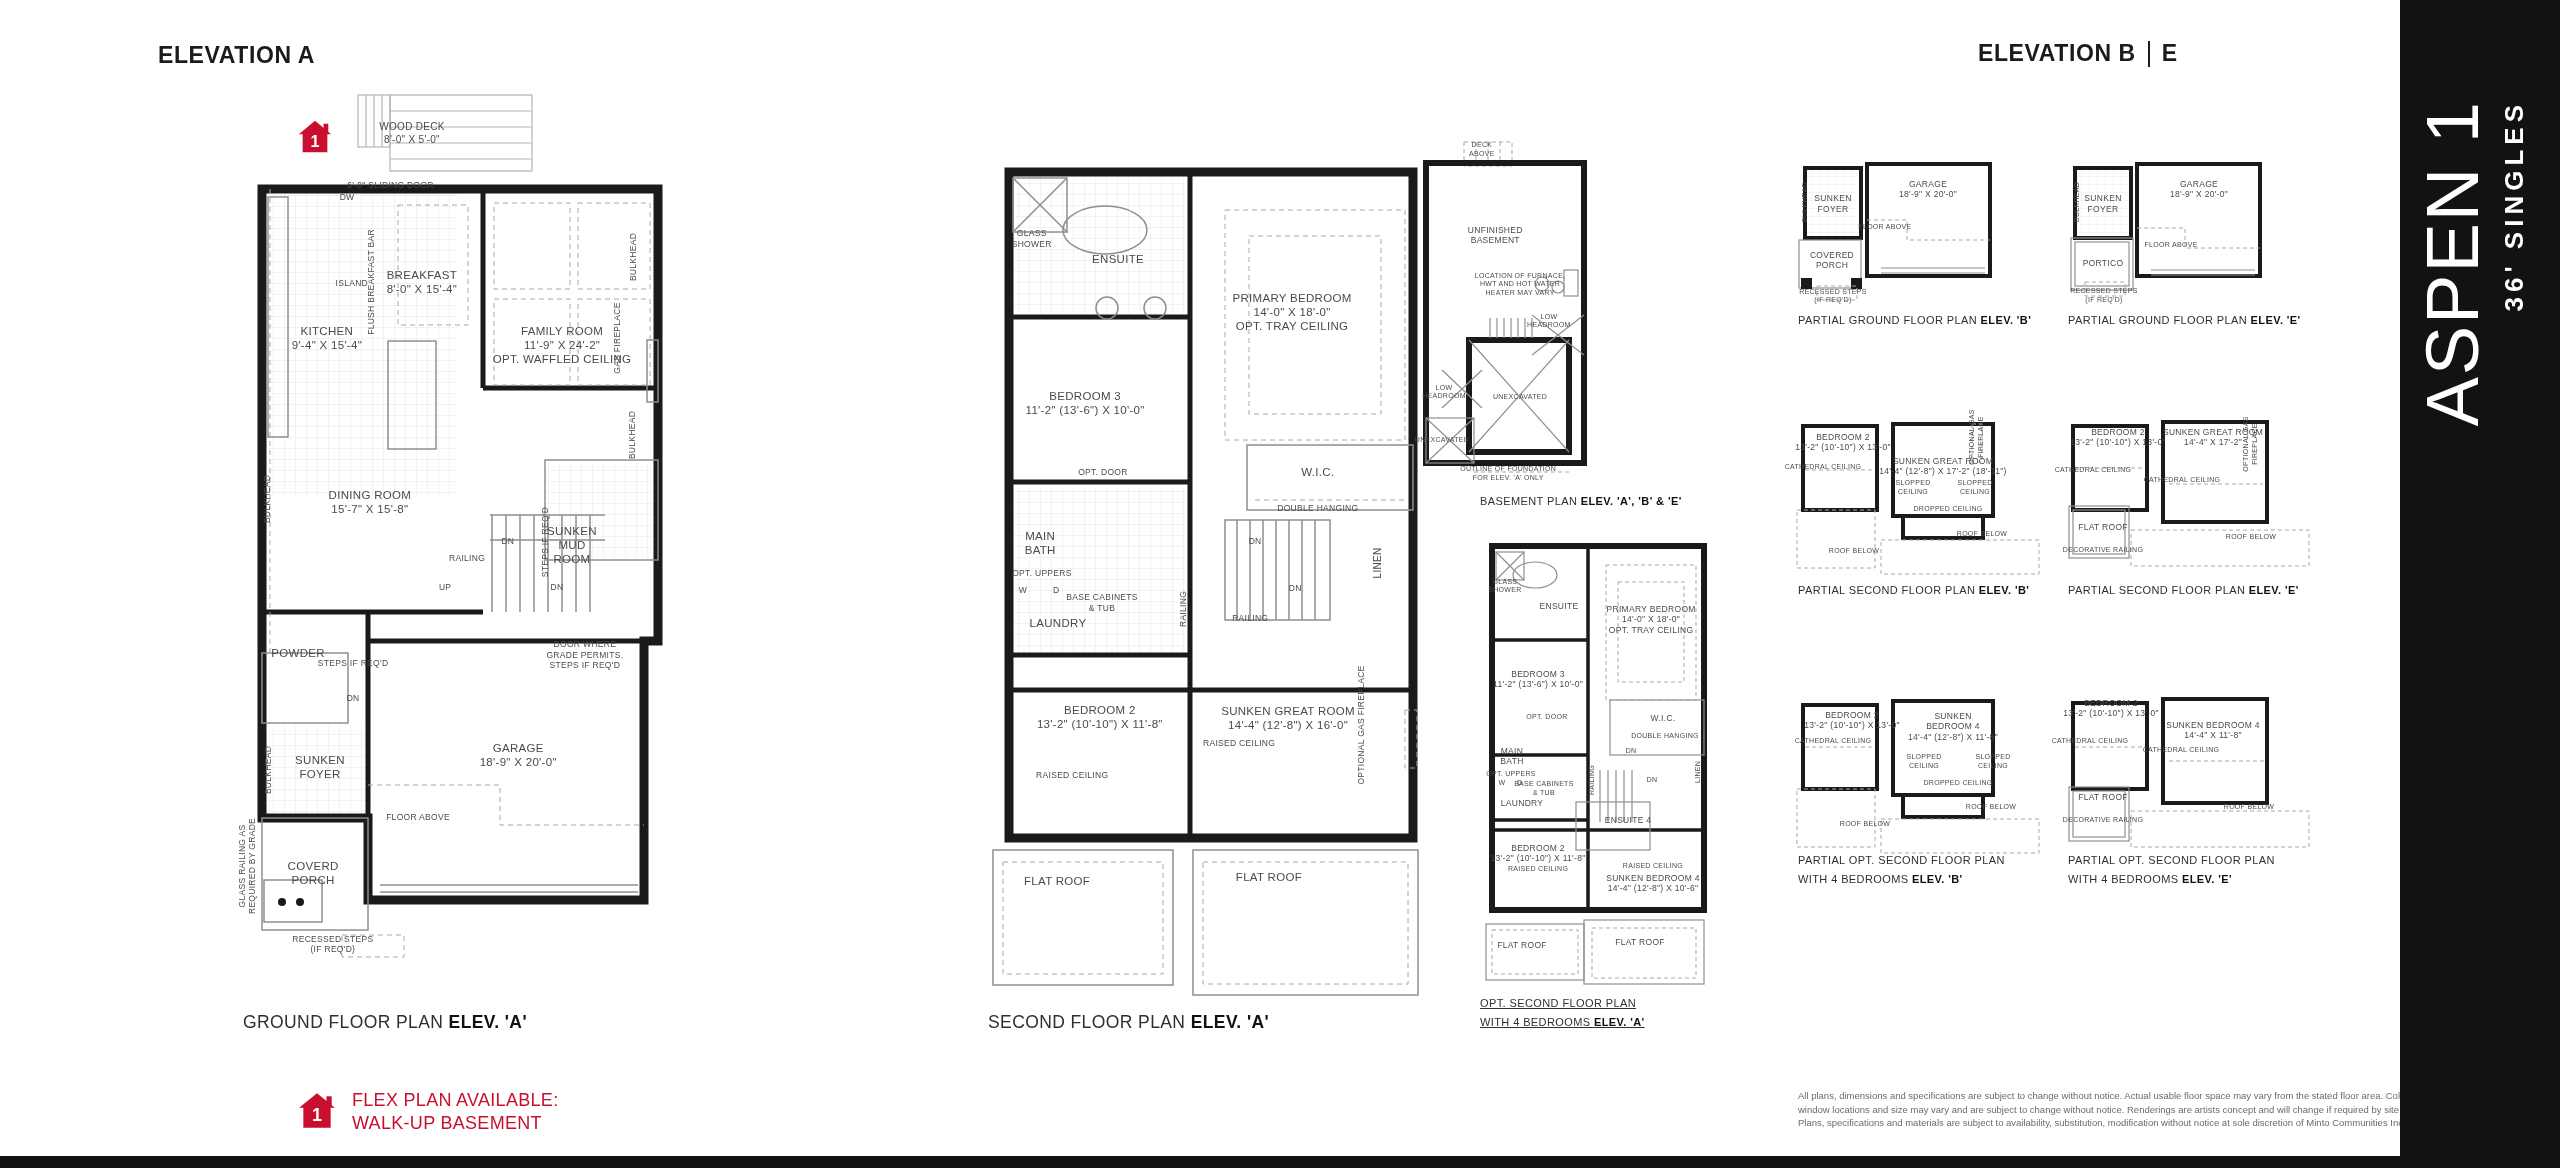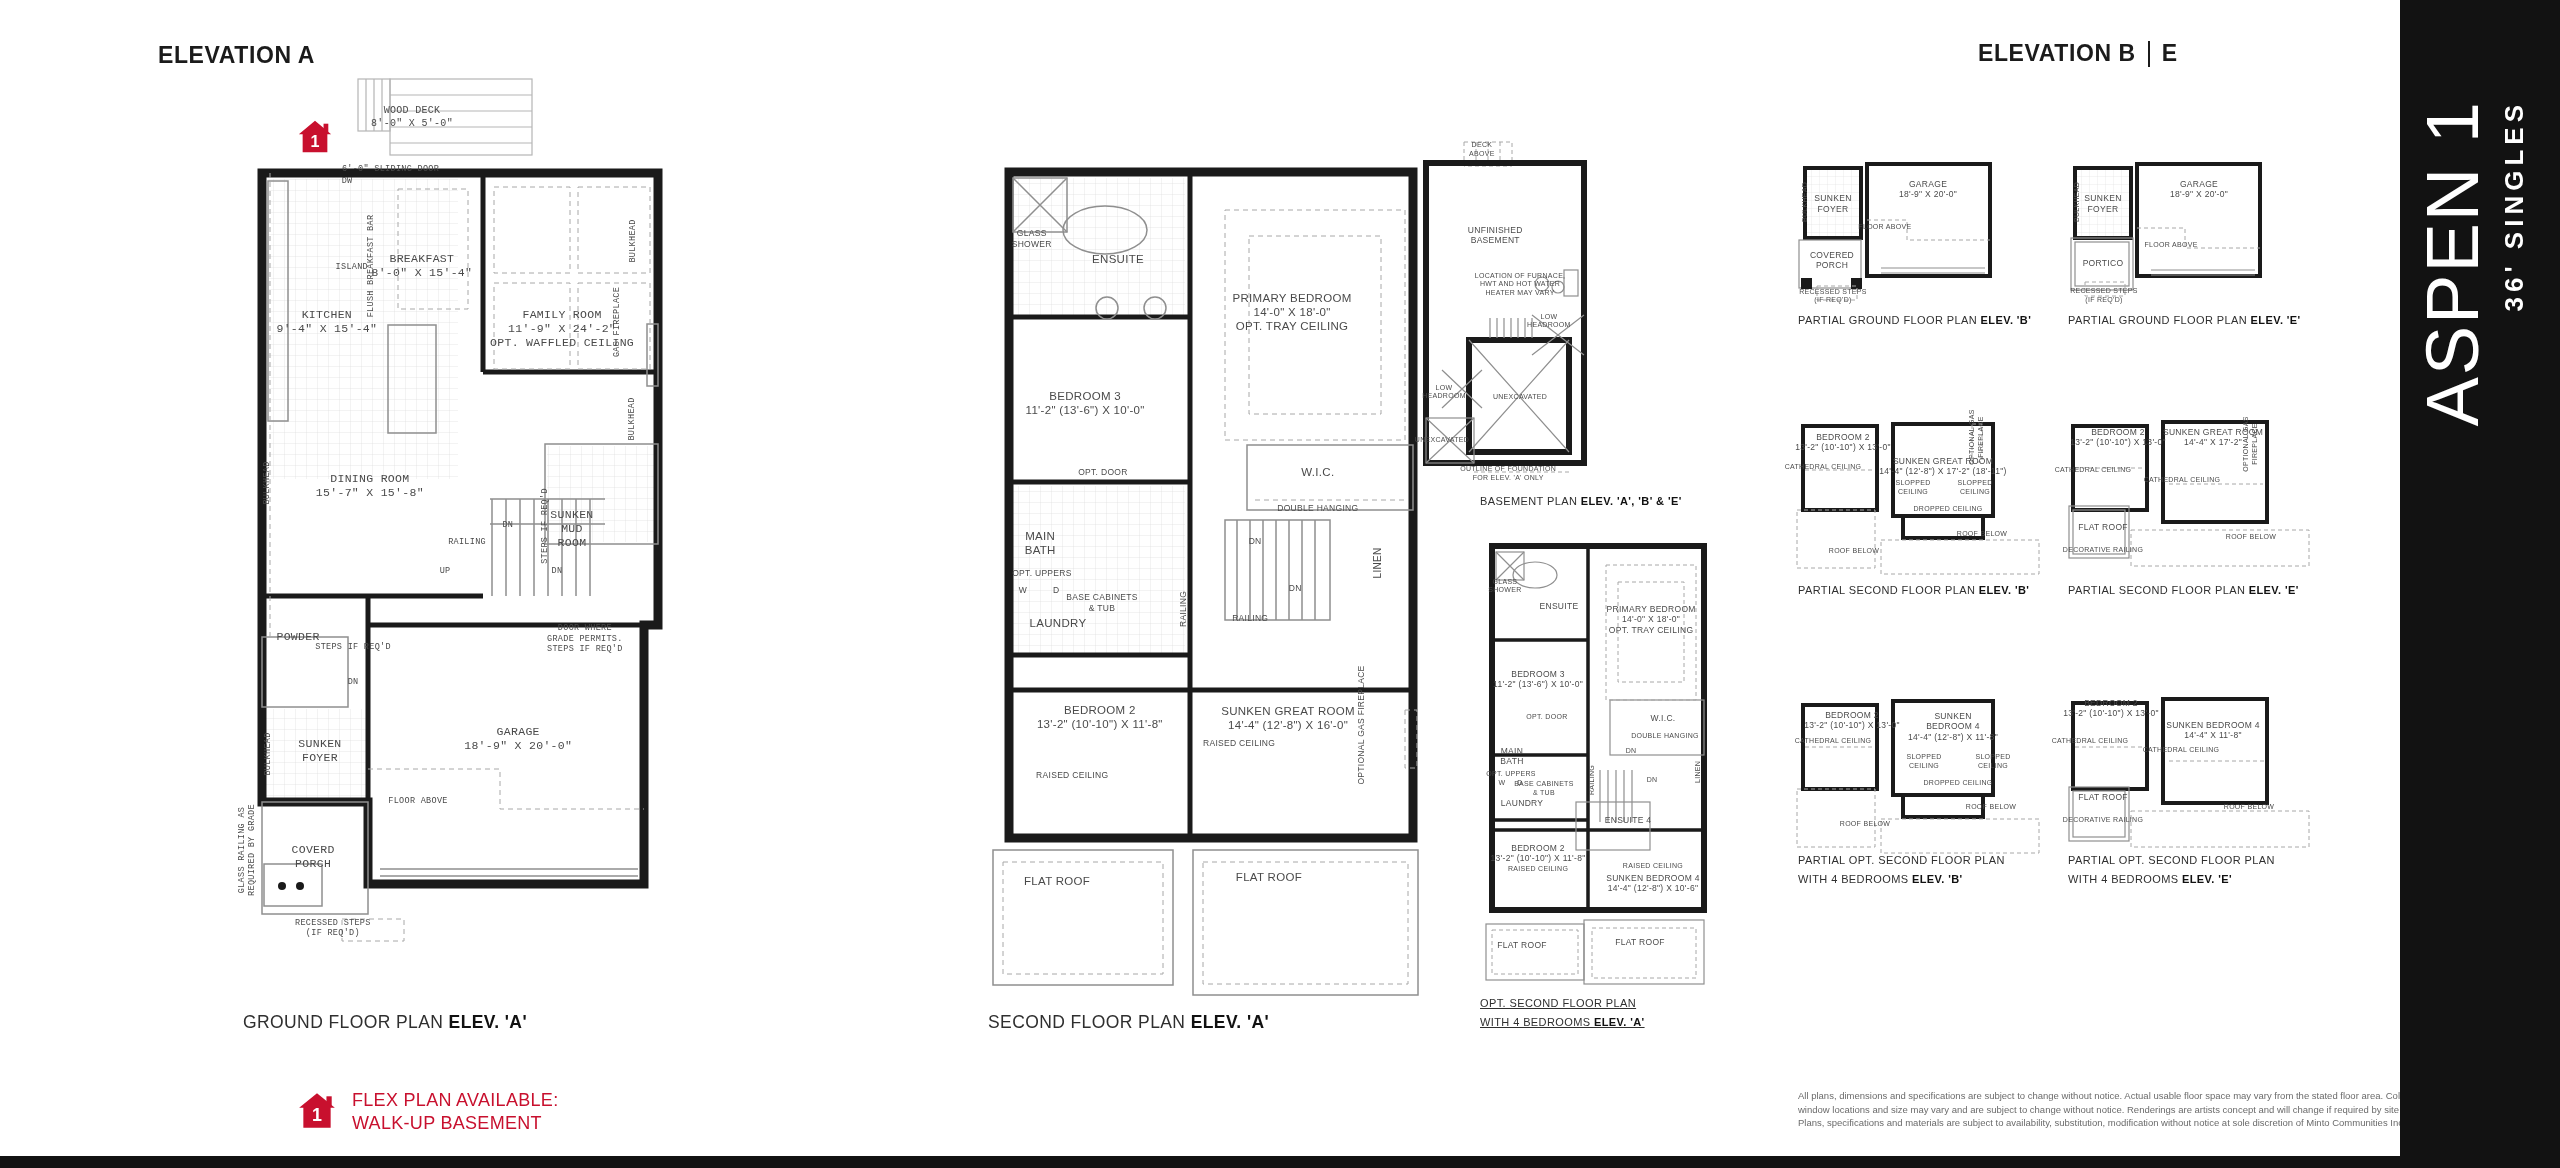--- a/index.html
+++ b/index.html
@@ -47,7 +47,7 @@
     </svg>
   </div>
 
-  <div class="plan" style="left:240px;top:69px;width:430px;height:880px;font-family:Liberation Mono, monospace;">
+  <div class="plan" style="left:240px;top:85px;width:430px;height:880px;">
     <svg class="pl-svg" viewBox="0 0 430 880" preserveAspectRatio="none">
       <defs>
           <pattern id="g1" width="11" height="11" patternUnits="userSpaceOnUse">

